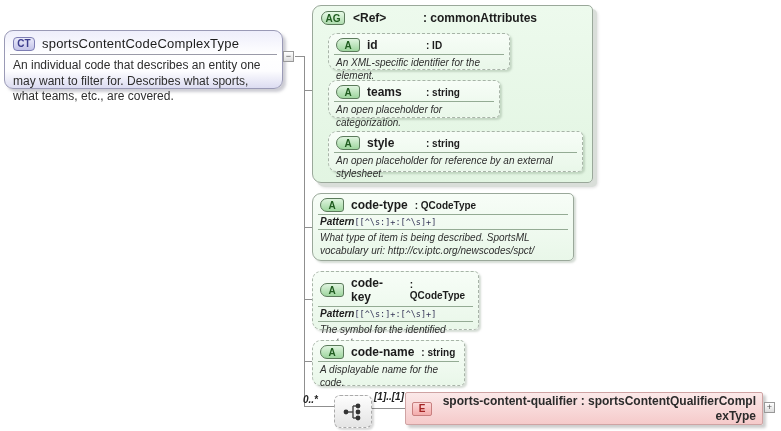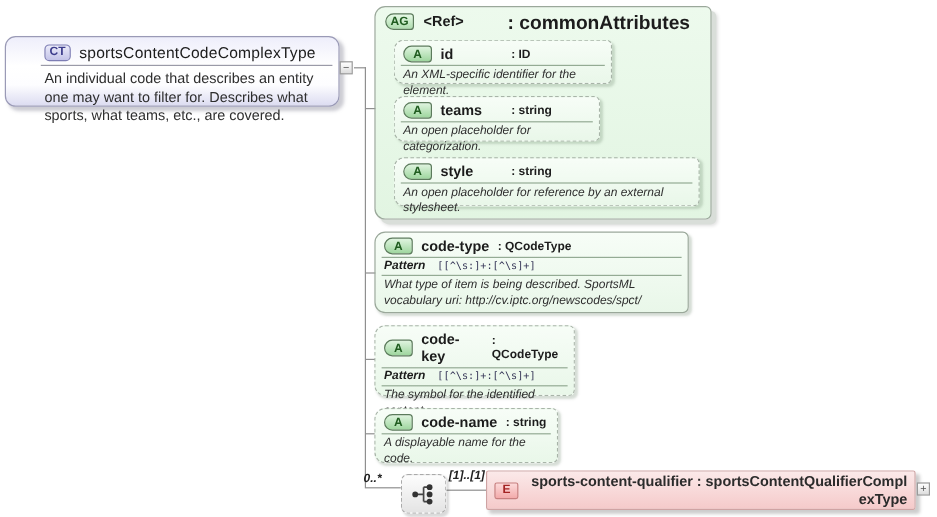--- a/index.html
+++ b/index.html
@@ -67,7 +67,7 @@
   }
   .ag-head { display:flex; align-items:flex-start; gap:8px; padding:5px 8px 3px 8px; }
   .ag-ref { font-size:12px; font-weight:bold; color:#1c1c1c; width:62px; }
-  .ag-type { font-size:16px; font-weight:bold; color:#1c1c1c; }
+  .ag-type { font-size:12px; font-weight:bold; color:#1c1c1c; }
 
   
   .attr-box {

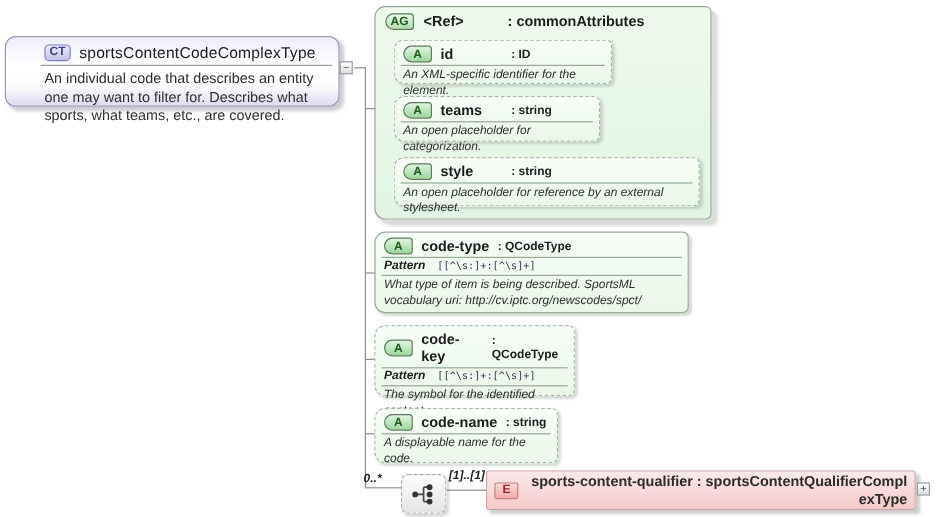--- a/index.html
+++ b/index.html
@@ -27,7 +27,7 @@
     position:absolute; left:4px; top:30px; width:279px; height:59px;
     border:1px solid #9a9ab6; border-radius:9px;
     background:linear-gradient(180deg,#eeeefb 0%,#ffffff 42%,#fdfdff 70%,#dcdcf1 100%);
-    box-shadow:3px 3px 3px rgba(110,110,130,.35); z-index:2;padding-left:24px;
+    box-shadow:3px 3px 3px rgba(110,110,130,.35); z-index:2;
   }
   .box-head { display:flex; align-items:center; gap:7px; padding:5px 8px 3px 8px; }
   .badge {

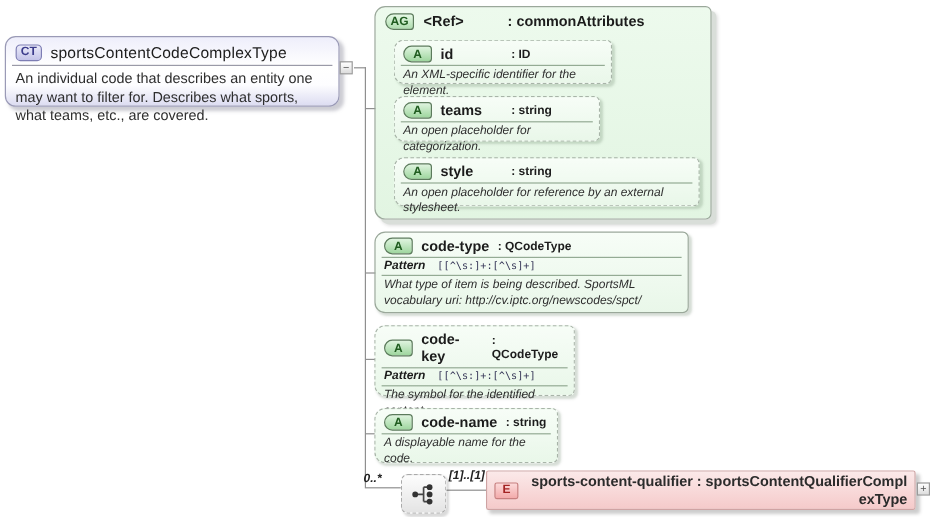--- a/index.html
+++ b/index.html
@@ -82,7 +82,7 @@
   .attr-name-tab { width:52px; }
   .attr-type { font-size:10px; font-weight:bold; color:#1c1c1c; }
   .attr-desc { font-size:10px; font-style:italic; color:#2e2e2e; padding:2px 7px 4px 7px; line-height:1.25; }
-  .pattern-row { display:flex; align-items:baseline; gap:10px; padding:1px 7px 2px 7px; }
+  .pattern-row { display:flex; align-items:baseline; padding:1px 7px 2px 7px; }
   .pattern-label { font-size:10px; font-weight:bold; font-style:italic; color:#1c1c1c; }
   .pattern-value { font-size:8.5px; font-family:"DejaVu Sans Mono", monospace; color:#333355; }
 

